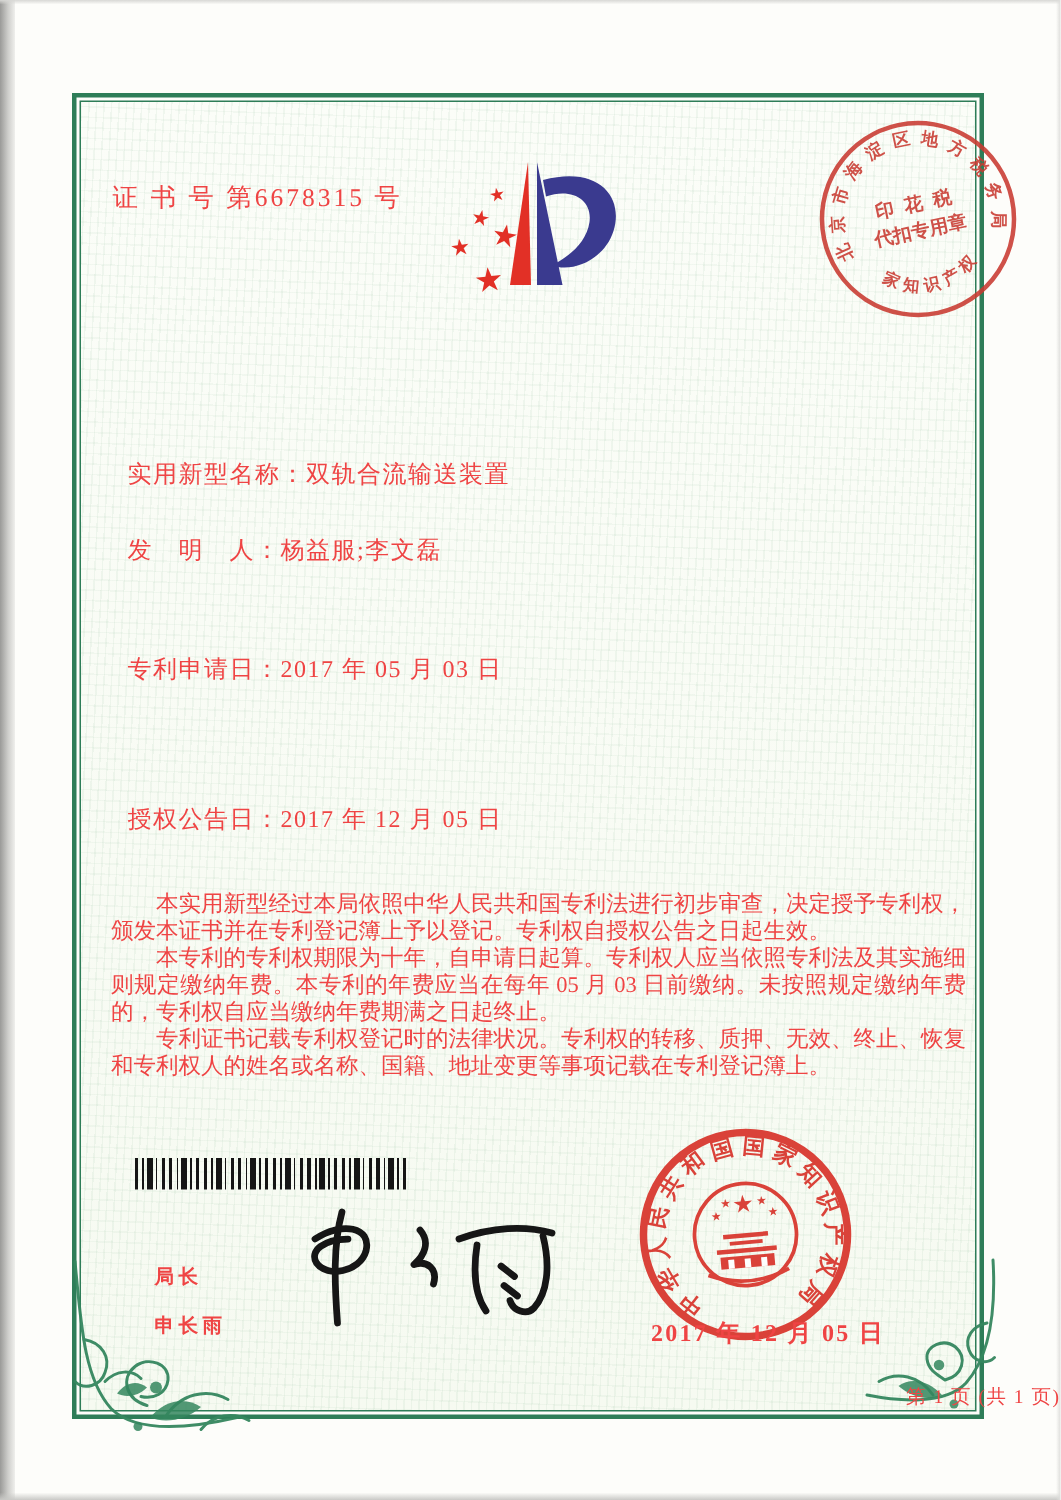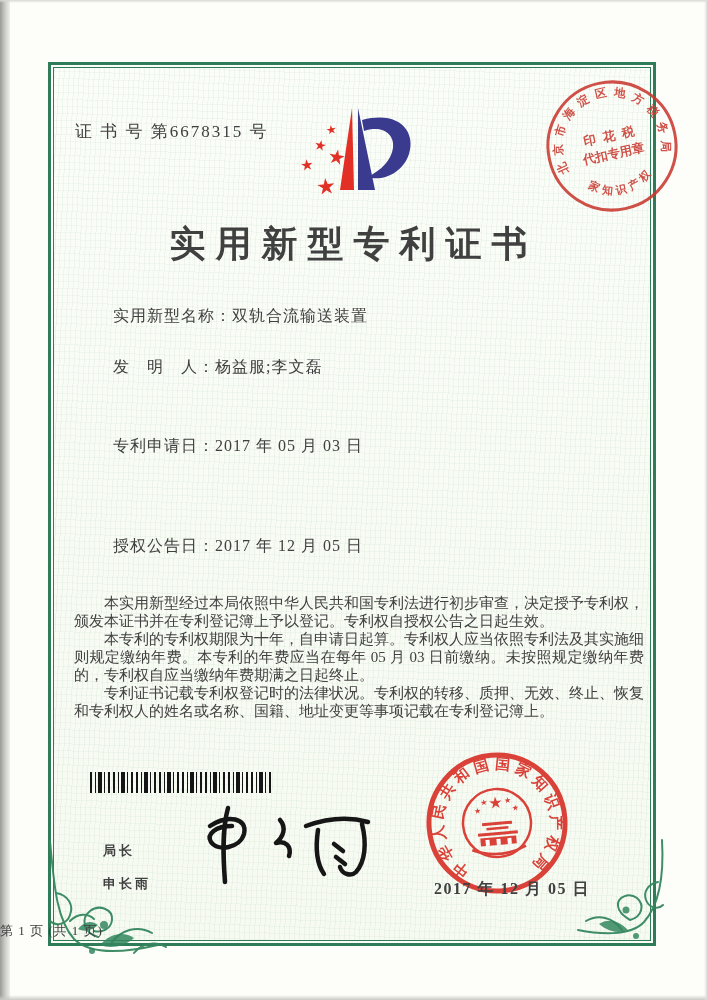--- a/index.html
+++ b/index.html
@@ -4,7 +4,7 @@
 <style>
   html,body{margin:0;padding:0;background:#e9e9e7;}
   .page{position:relative;width:707px;height:1000px;background:#fdfdfa;overflow:hidden;
-        font-family:"Liberation Serif","DejaVu Serif",serif;color:#404040;}
+        font-family:"Liberation Serif","DejaVu Serif",serif;color:#ef4444;}
   .abs{position:absolute;}
   
   .edge-left{left:0;top:0;bottom:0;width:10px;background:linear-gradient(90deg,#9a9a98,#cfcfcc 55%,#efefec);}

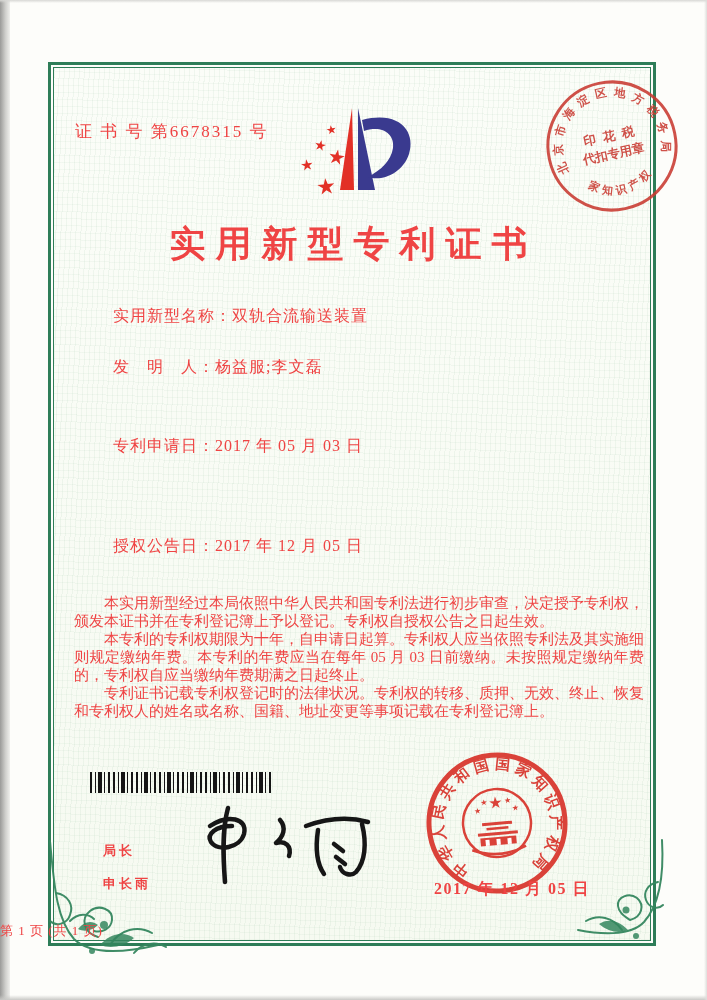--- a/index.html
+++ b/index.html
@@ -115,7 +115,6 @@
     <text x="70" y="82" text-anchor="middle" font-size="12.5" fill="#c93a31" font-weight="bold">代扣专用章</text>
   </svg>
 
-  <div class="abs title">实用新型专利证书</div>
 
   <div class="abs field" style="top:306px">
     <span class="flabel">实用新型名称：</span><span class="fvalue">双轨合流输送装置</span>

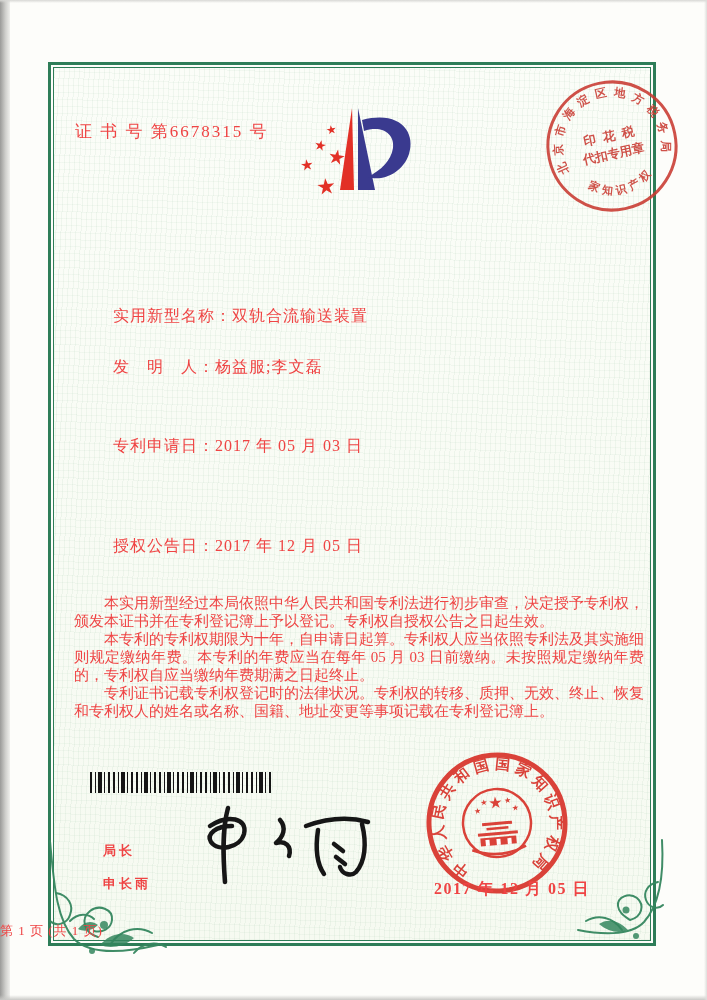--- a/index.html
+++ b/index.html
@@ -20,7 +20,7 @@
        linear-gradient(#fbfdf8,#f6faf1);}
   .cert-no{left:75px;top:120px;font-size:17px;letter-spacing:2px;}
   .title{left:0;top:220px;width:707px;text-align:center;font-size:36px;font-weight:bold;letter-spacing:10px;}
-  .field{left:85px;font-size:16px;white-space:nowrap;margin-left:28px;}
+  .field{left:85px;font-size:16px;white-space:nowrap;}
   .field .flabel{letter-spacing:1px;}
   .field .fvalue{letter-spacing:1px;}
   .paras{left:74px;top:594px;width:570px;font-size:15px;line-height:18px;text-align:justify;}

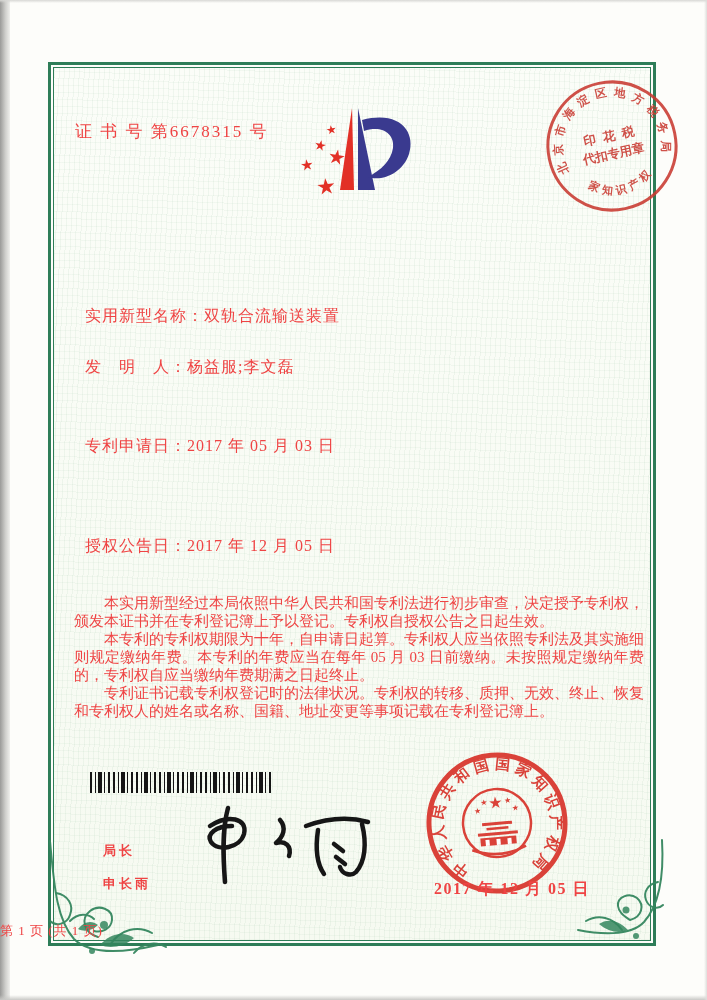--- a/index.html
+++ b/index.html
@@ -30,7 +30,7 @@
   .director{left:103px;top:834px;font-family:"Liberation Sans","DejaVu Sans",sans-serif;
             font-weight:bold;font-size:13px;line-height:33px;letter-spacing:3px;}
   .issue-date{left:434px;top:879px;font-size:16px;font-weight:bold;letter-spacing:1.5px;}
-  .footer{left:0;top:922px;width:707px;text-align:left;font-size:13px;letter-spacing:1px;}
+  .footer{left:0;top:922px;width:707px;text-align:right;font-size:13px;letter-spacing:1px;}
   .sig{left:188px;top:796px;}
   .seal-big{left:422px;top:748px;transform:rotate(-5deg);opacity:.93;}
   .stamp-tax{left:542px;top:76px;transform:rotate(-12deg);opacity:.88;}

